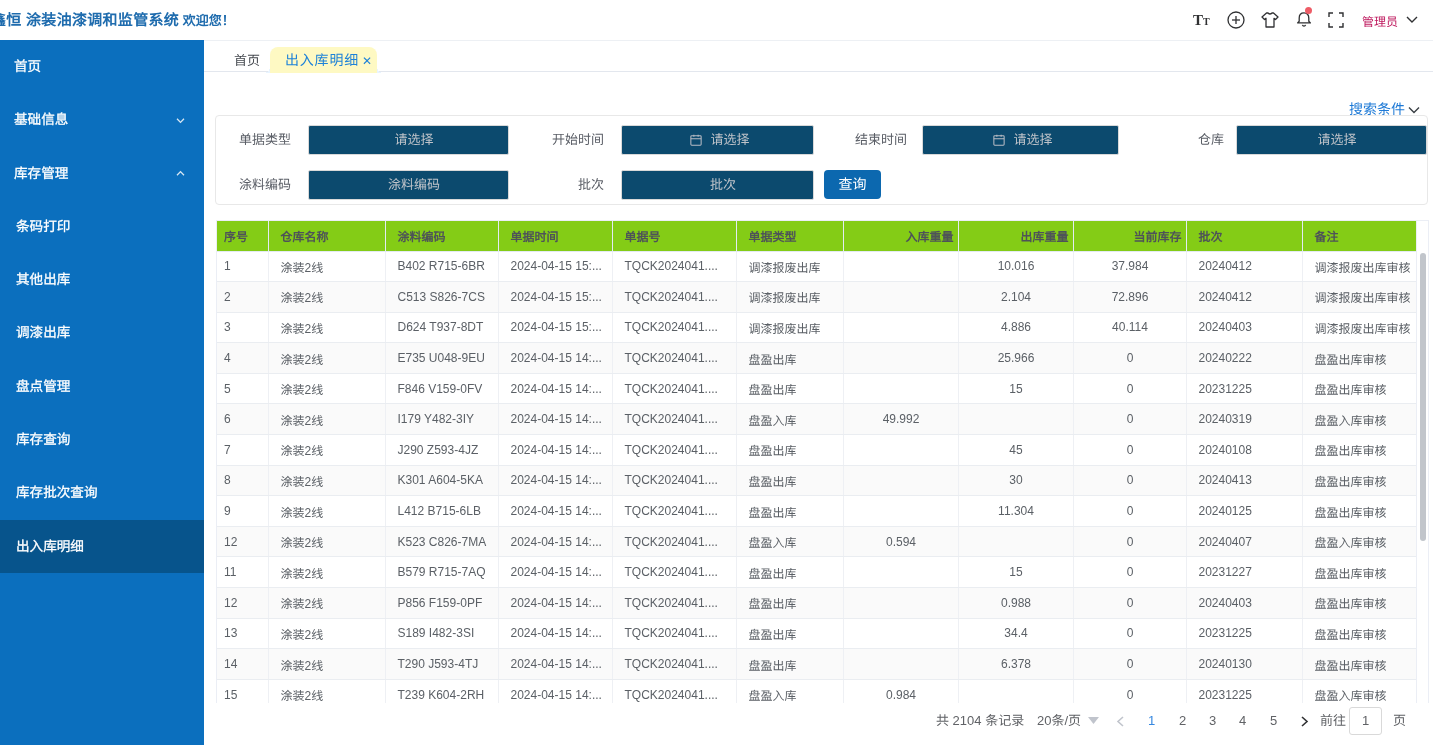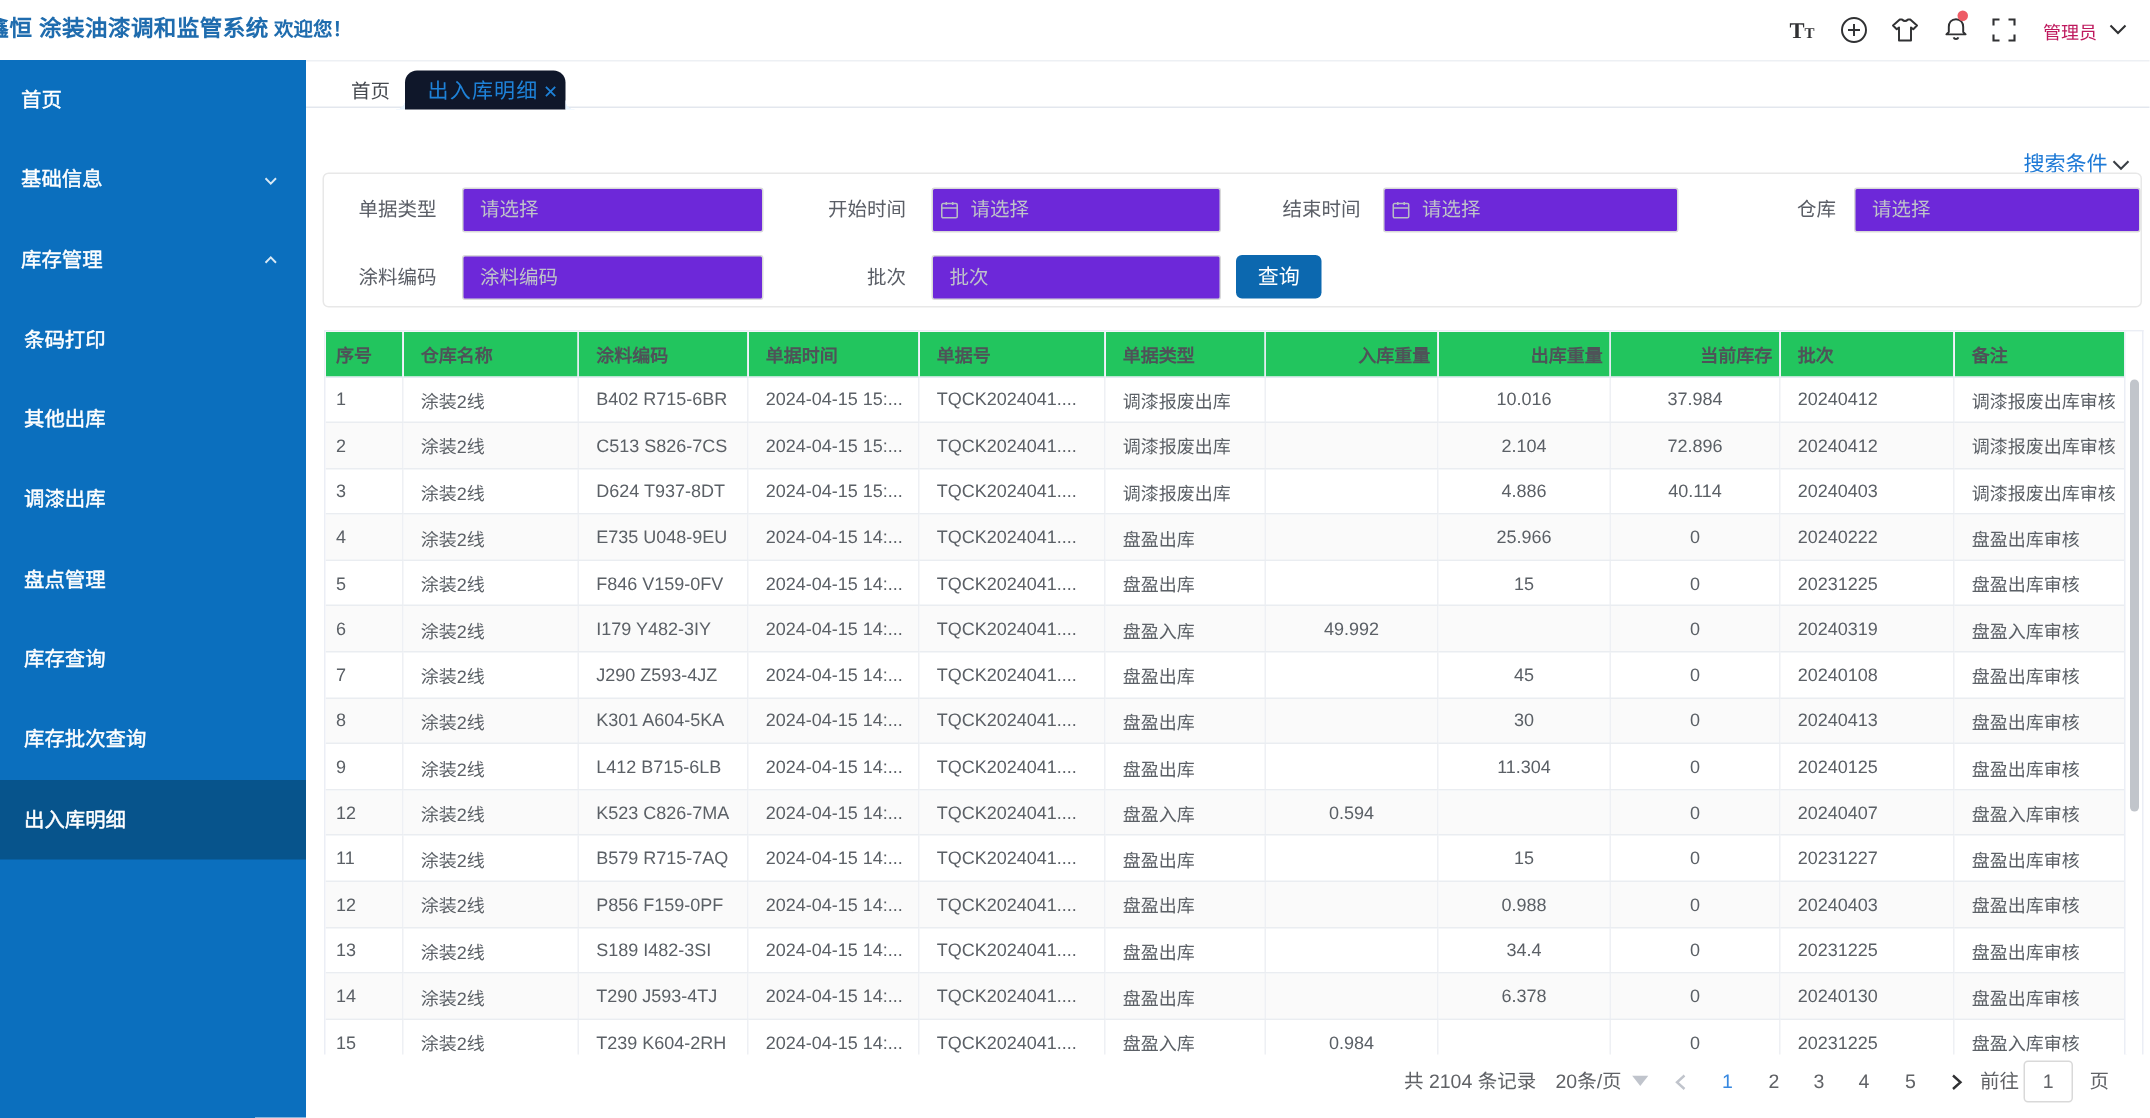--- a/index.html
+++ b/index.html
@@ -24,7 +24,7 @@
 
 #tabbar { position:absolute; left:204px; top:40px; width:1229px; height:32px; background:#fff; border-top:1px solid #edf0f4; border-bottom:1px solid #e3e7ee; }
 .tab1 { position:absolute; left:30px; top:13px; height:18px; line-height:14px; font-size:13px; color:#45494f; }
-.tab2 { position:absolute; left:66px; top:6px; height:26px; line-height:27px; background:#0f172a; color:#1e82d8; border-radius:8px 8px 0 0; font-size:14px; letter-spacing:0.8px; padding:0 5px 0 15px; }
+.tab2 { position:absolute; left:66px; top:6px; height:26px; line-height:27px; background:#fef9c3; color:#1e82d8; border-radius:8px 8px 0 0; font-size:14px; letter-spacing:0.8px; padding:0 5px 0 15px; }
 .tab2::before { content:""; position:absolute; left:-6px; bottom:0; width:6px; height:6px; background:radial-gradient(circle at 0 0, rgba(0,0,0,0) 5.8px, #e8f4ff 6px); }
 .tab2::after { content:""; position:absolute; right:-6px; bottom:0; width:6px; height:6px; background:radial-gradient(circle at 100% 0, rgba(0,0,0,0) 5.8px, #e8f4ff 6px); }
 .tab2 .x { display:inline-block; margin-left:3px; font-size:12px; letter-spacing:0; }

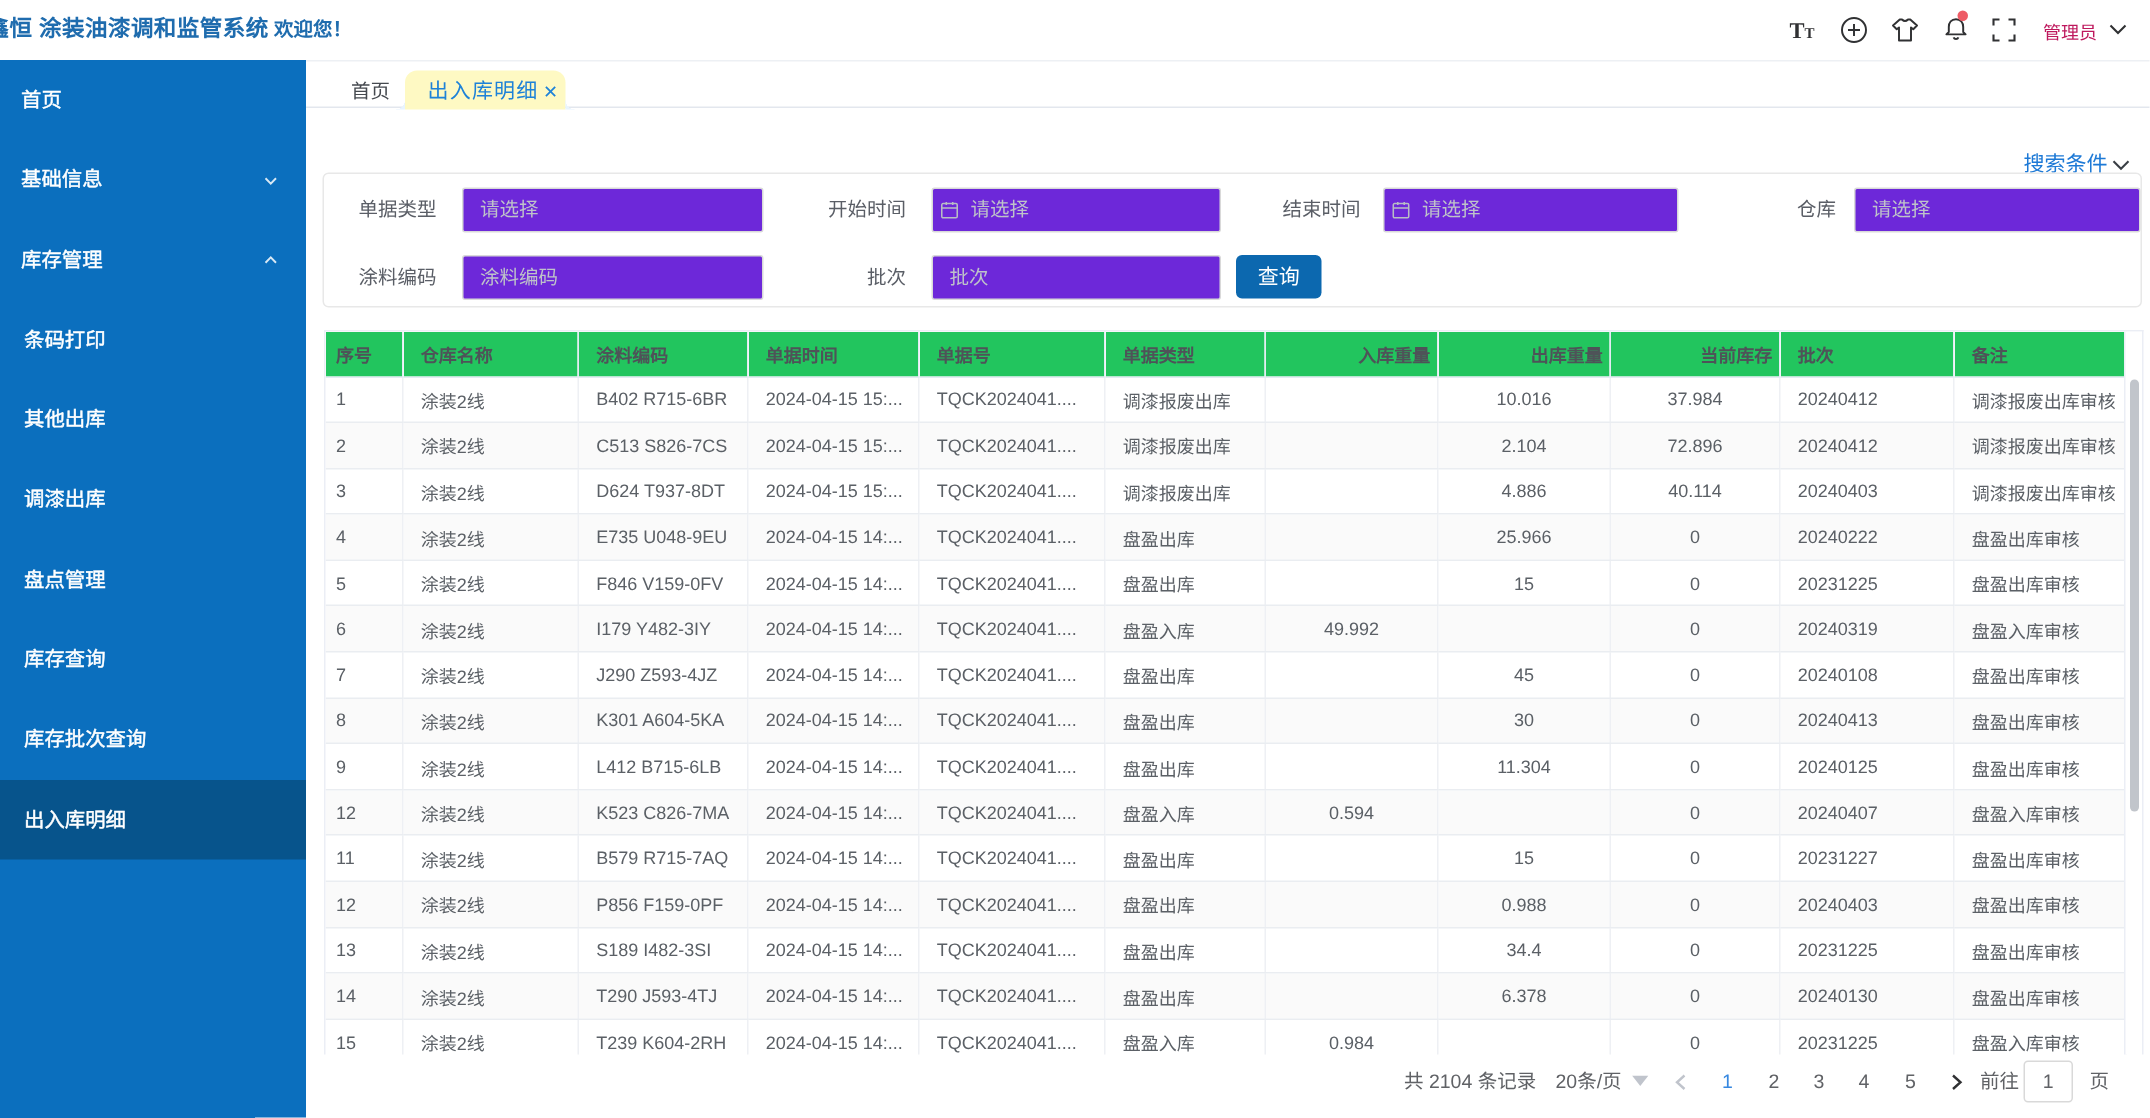--- a/index.html
+++ b/index.html
@@ -36,7 +36,7 @@
 #card { position:absolute; left:215px; top:115px; width:1213px; height:90px; border:1px solid #e8e8e8; border-radius:4px; background:#fff; }
 .frow { position:absolute; left:0; width:100%; height:30px; }
 .flabel { position:absolute; font-size:13px; color:#5a5e66; text-align:right; line-height:30px; }
-.finput { position:absolute; height:30px; border:1px solid #d9d9d9; border-radius:2px; background:#6d28d9; font-size:13px; color:#bfc3c9; line-height:28px; padding-left:11px; white-space:nowrap; overflow:hidden; }
+.finput { position:absolute; height:30px; border:1px solid #d9d9d9; border-radius:2px; background:#0c4a6e; font-size:13px; color:#bfc3c9; line-height:28px; padding-left:11px; white-space:nowrap; overflow:hidden;text-align:center; }
 .finput .cal { display:inline-block; width:12px; height:12px; vertical-align:-2px; margin-right:8px; }
 #btnq { position:absolute; left:608px; top:54px; width:57px; height:29px; background:#0c68af; color:#fff; font-size:14px; border:none; border-radius:4px; text-align:center; line-height:29px; }
 

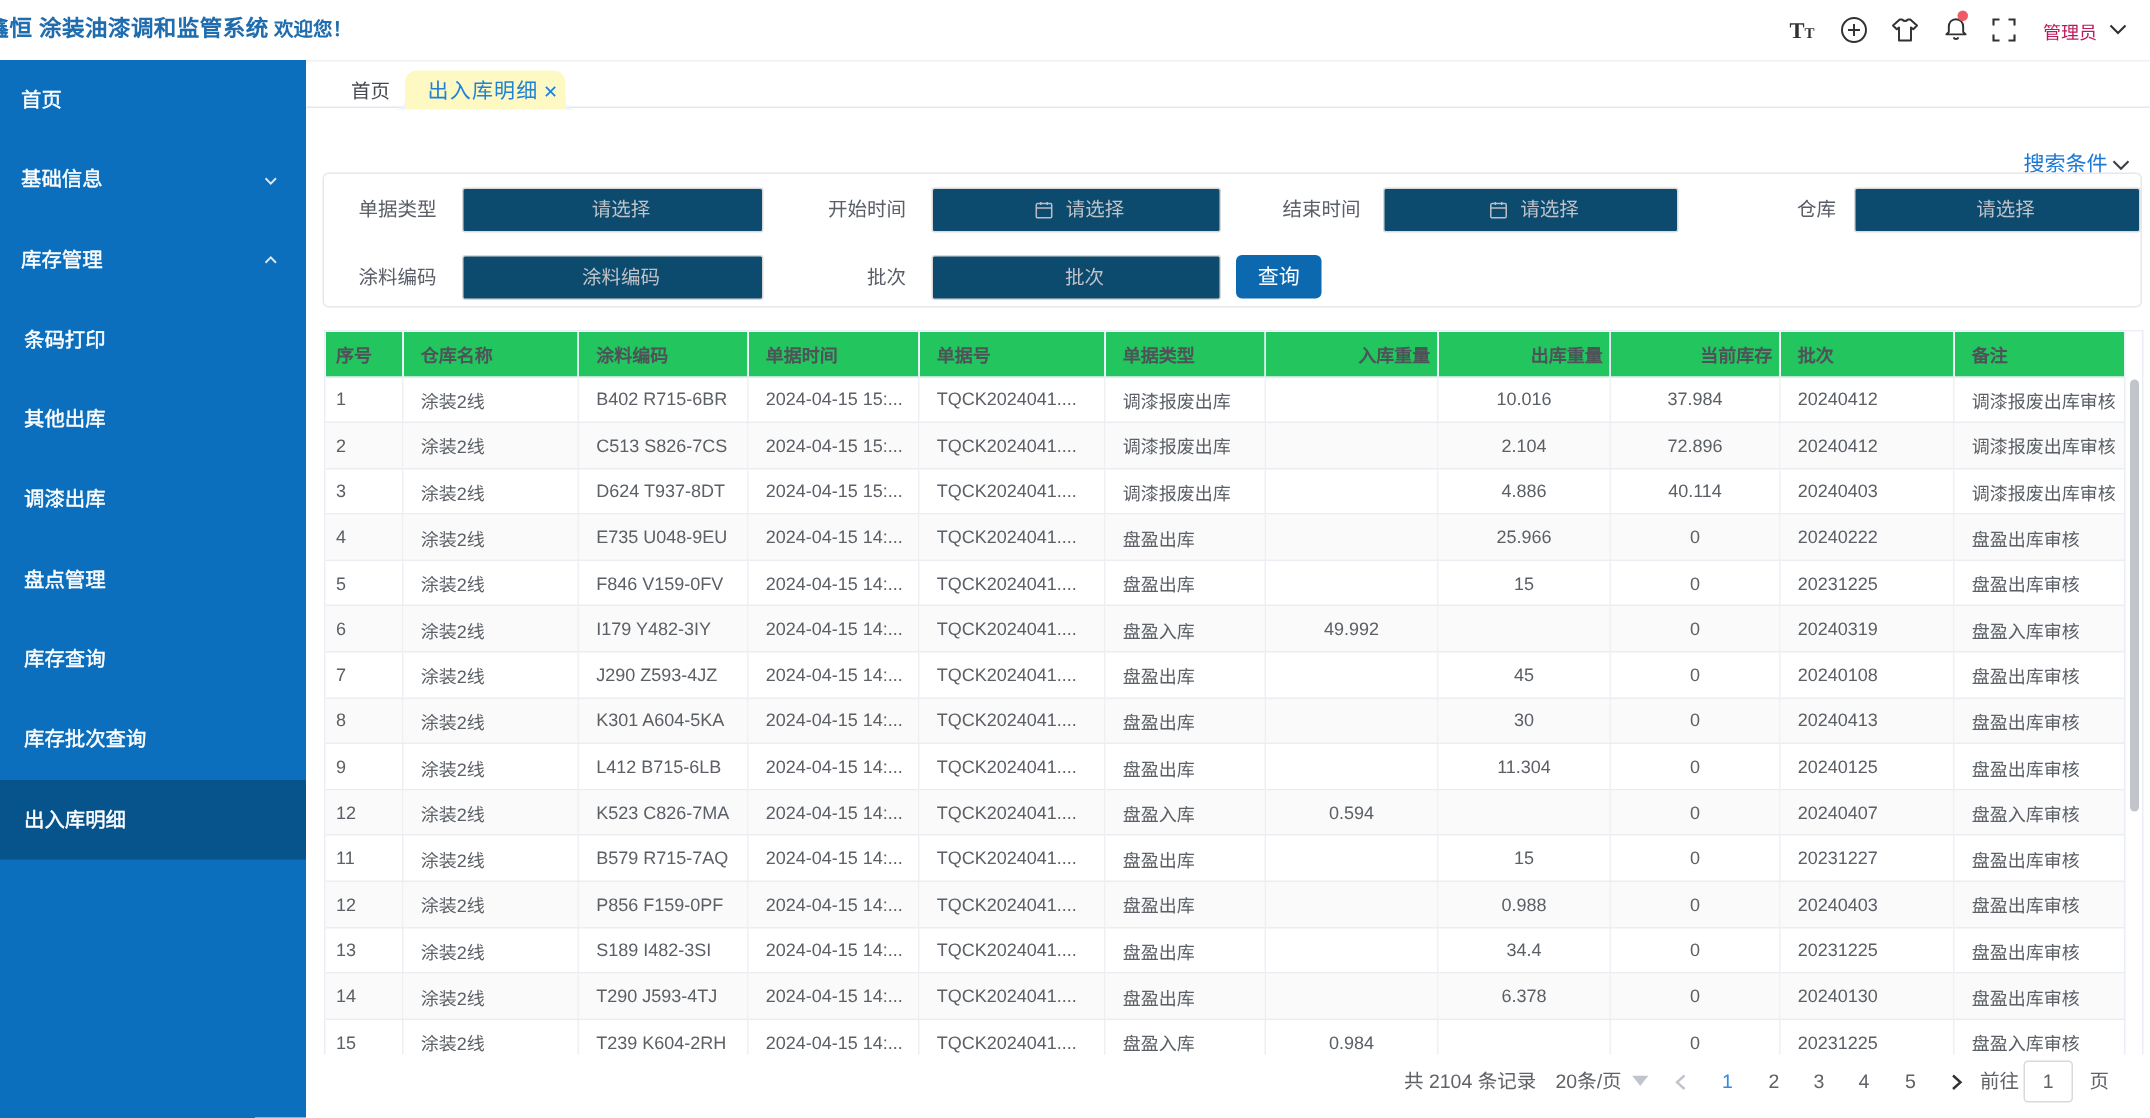--- a/index.html
+++ b/index.html
@@ -43,7 +43,7 @@
 
 #tablewrap { position:absolute; left:216px; top:220px; width:1213px; height:483px; border:1px solid #ebeef5; border-bottom:none; overflow:hidden; background:#fff; }
 #dtable { table-layout:fixed; border-collapse:collapse; width:1200px; font-size:12px; }
-#dtable th { background:#22c55e; color:#4e5358; font-weight:bold; height:30px; text-align:left; padding:0 12px; border-right:1px solid #e3ebf3; border-bottom:1px solid #e3ebf3; white-space:nowrap; overflow:hidden; }
+#dtable th { background:#84cc16; color:#4e5358; font-weight:bold; height:30px; text-align:left; padding:0 12px; border-right:1px solid #e3ebf3; border-bottom:1px solid #e3ebf3; white-space:nowrap; overflow:hidden; }
 #dtable td { height:30.6px; color:#5b6066; padding:0 12px; border-right:1px solid #eef0f4; border-bottom:1px solid #eaedf1; white-space:nowrap; overflow:hidden; background:#fff; }
 #dtable tr.even td { background:#fafafa; }
 #dtable th.r, #dtable td.r { text-align:right; }

